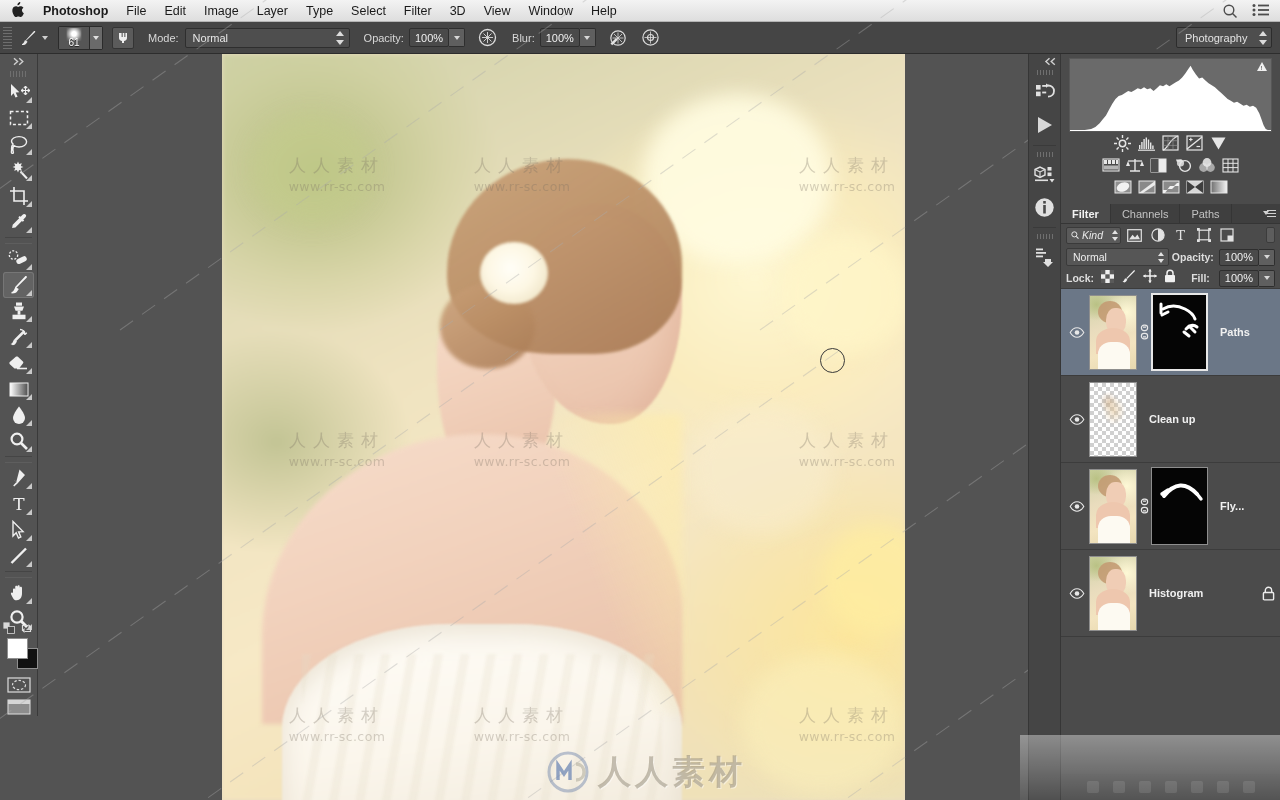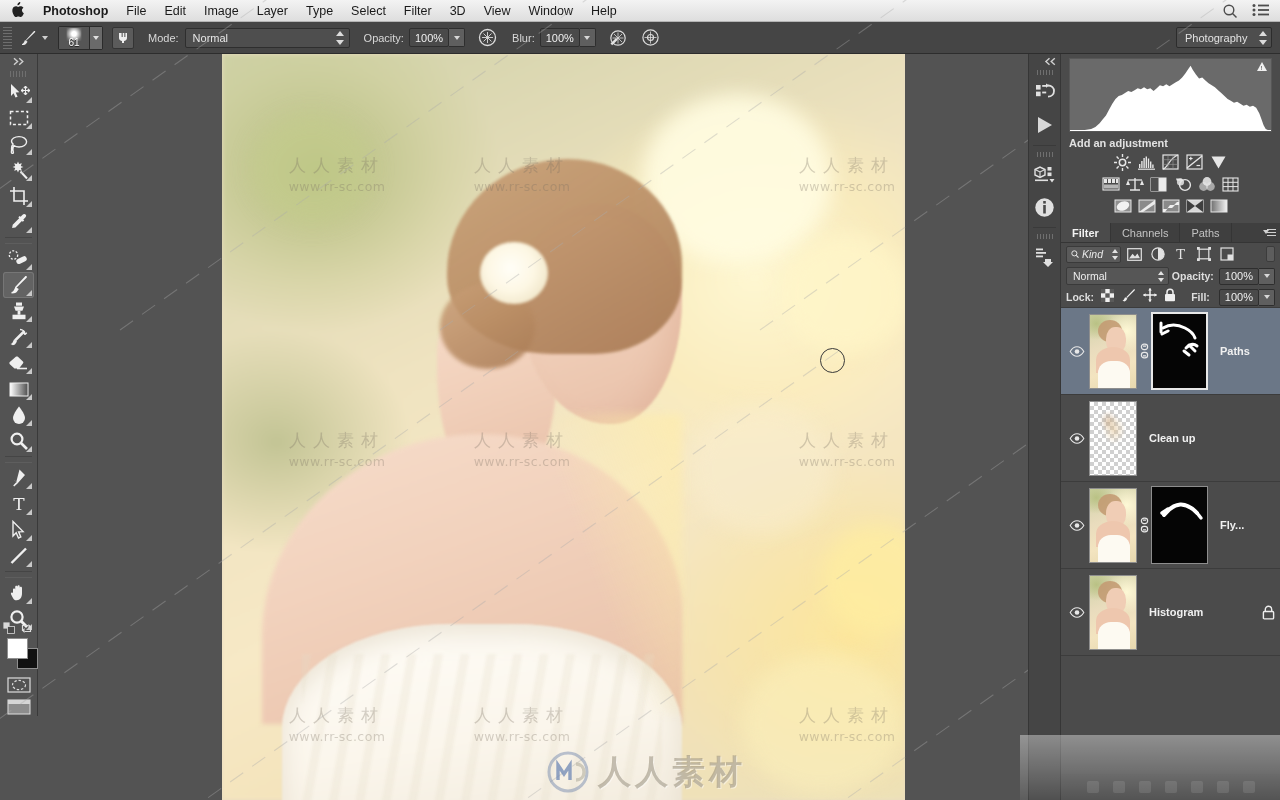--- a/index.html
+++ b/index.html
@@ -684,7 +684,6 @@
       </div>
     </div>
 
-    <div id="adj-title">Add an adjustment</div>
 
     <div class="adjrow">
       <div class="adjbtn">

